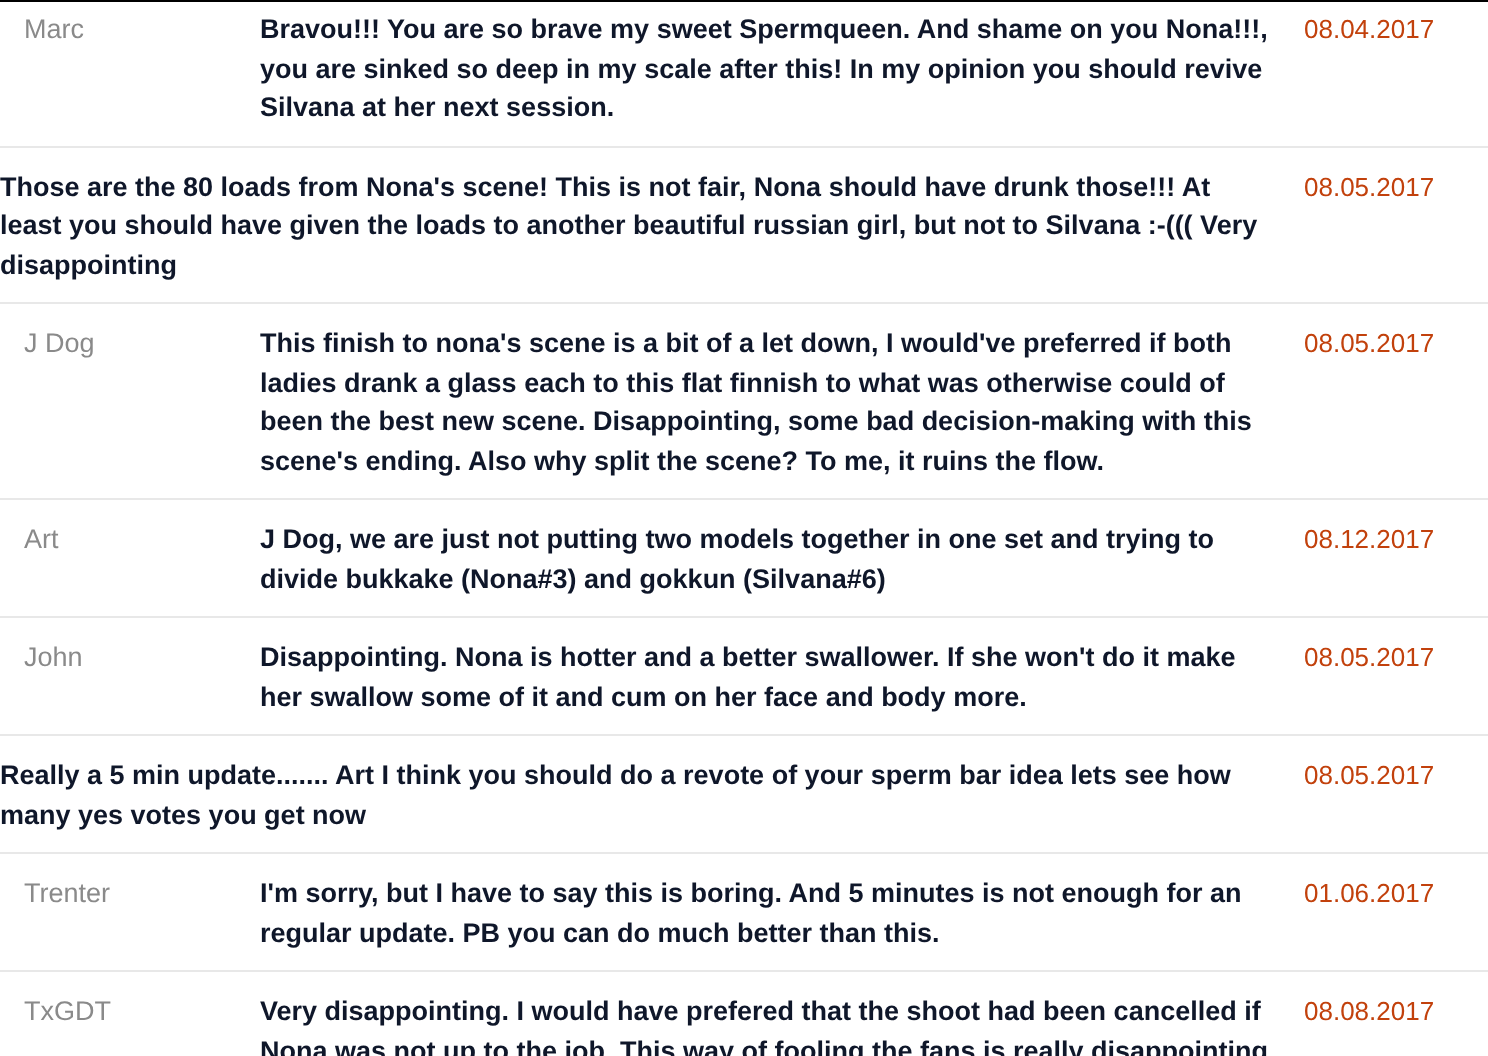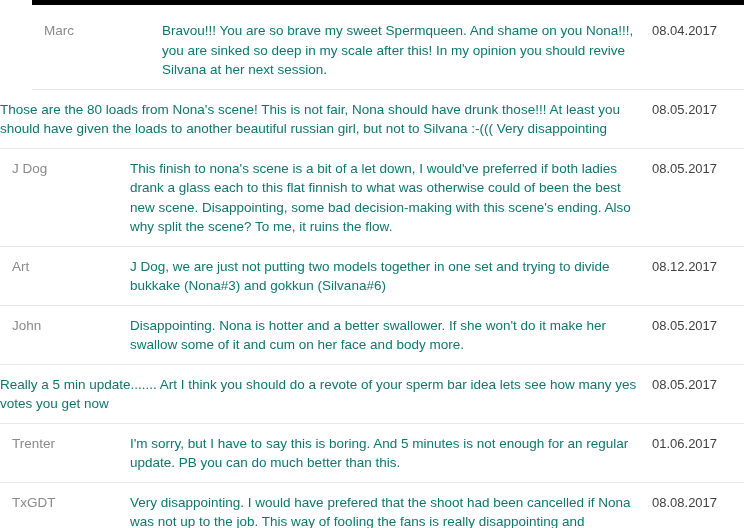--- a/index.html
+++ b/index.html
@@ -25,9 +25,8 @@
     box-sizing: border-box;
   }
   .comment-row:first-child {
-    border-top: 5px solid #000000;
-    padding-top: 16px;
-    margin-left: 32px;
+    border-top: 1px solid #000000;
+    padding-top: 4px;
   }
   .author {
     width: 130px;

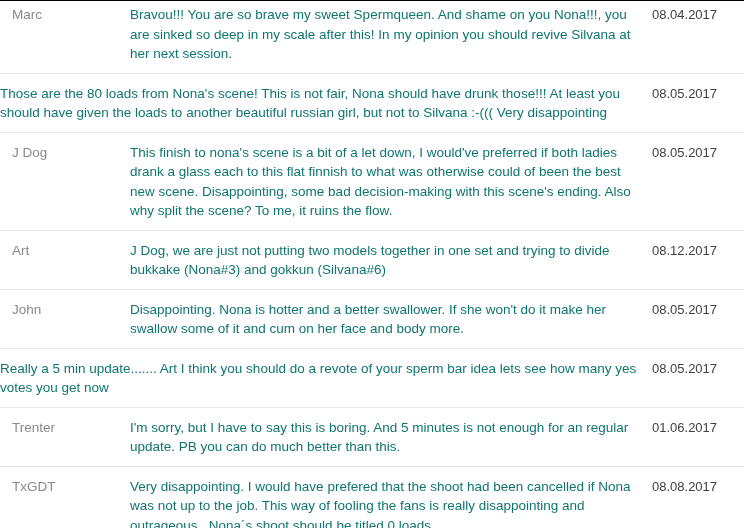--- a/index.html
+++ b/index.html
@@ -41,9 +41,10 @@
     flex: 1;
     padding-right: 14px;
     font-size: 13.5px;
-    color: #0f766e;
+    color: #0f172a;
     line-height: 19.5px;
     word-wrap: break-word;
+    font-weight: bold;
   }
   .date {
     width: 92px;

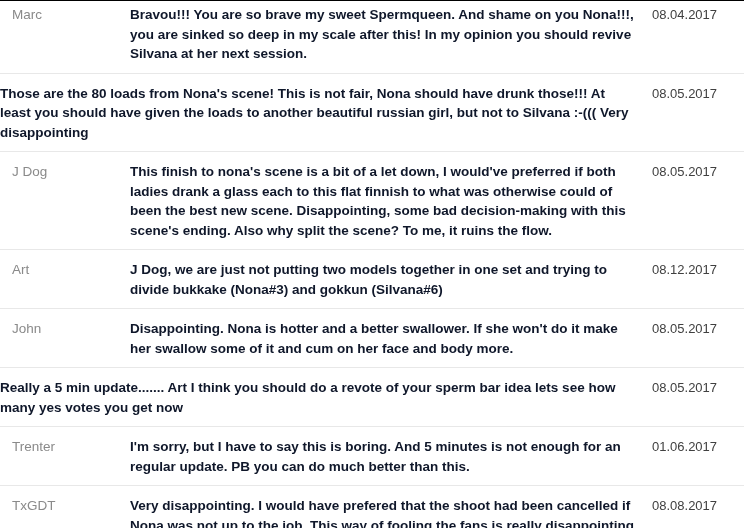--- a/index.html
+++ b/index.html
@@ -51,7 +51,7 @@
     min-width: 92px;
     text-align: left;
     font-size: 13px;
-    color: #404040;
+    color: #c2410c;
     line-height: 19px;
     padding-right: 8px;
     box-sizing: border-box;

